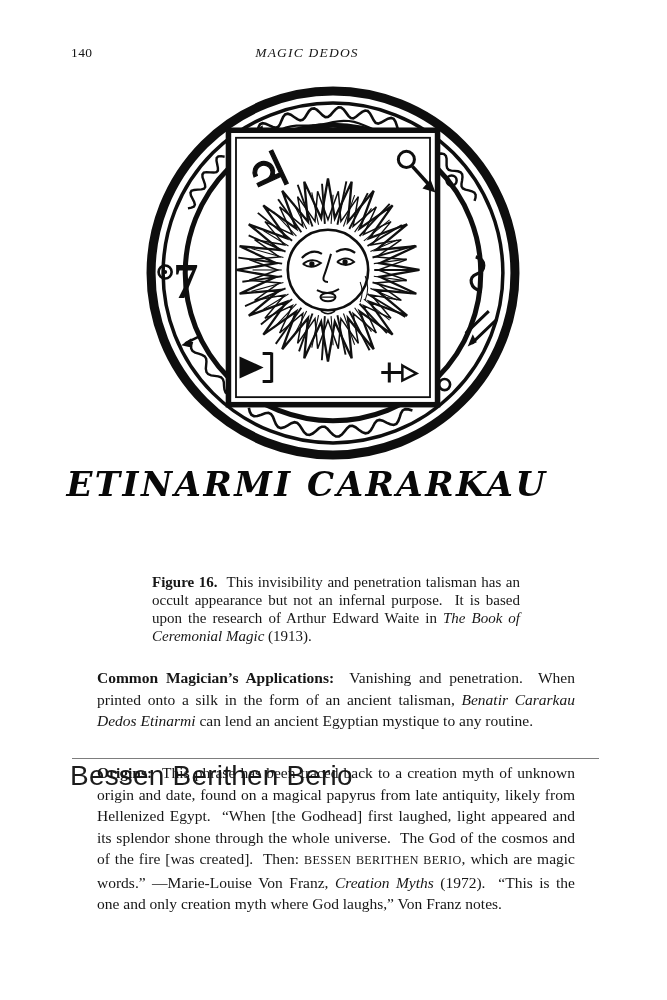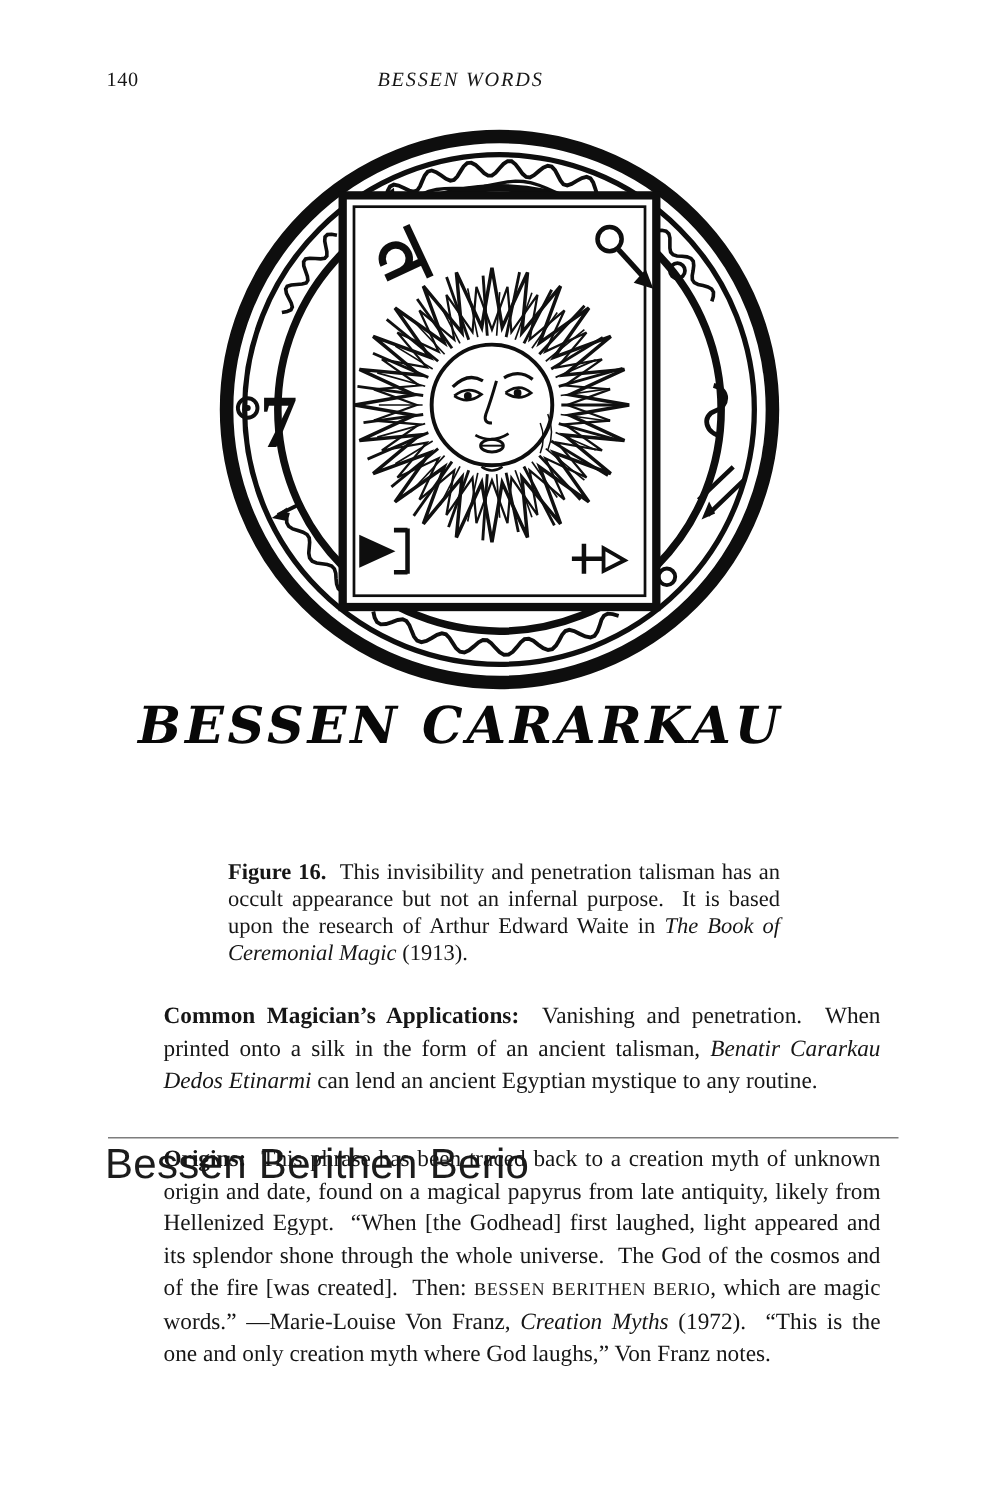--- a/index.html
+++ b/index.html
@@ -35,7 +35,7 @@
 <div class="page">
 
   <div class="hdr-num">140</div>
-  <div class="hdr-title">BESSEN WORDS</div>
+  <div class="hdr-title">MAGIC DEDOS</div>
 
   <svg id="talisman-svg" class="talisman" width="380" height="382" viewBox="0 0 378 380">
 

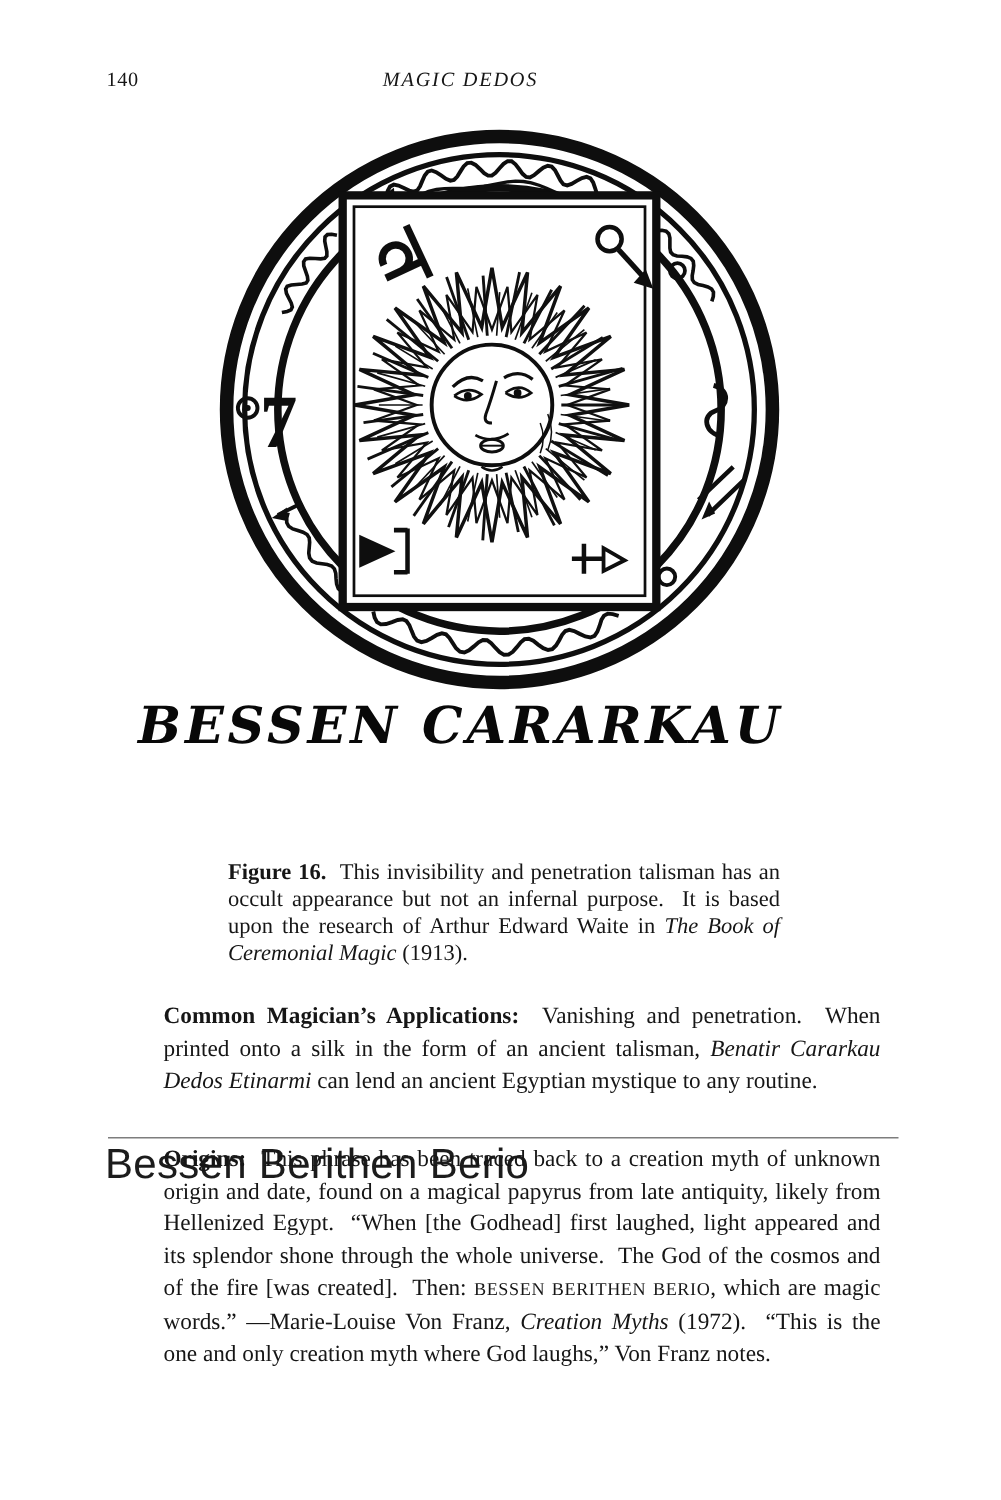--- a/index.html
+++ b/index.html
@@ -163,7 +163,7 @@
     </g>
   </svg>
 
-  <div class="mw mw1">BESSEN CARARKAU</div>
+  <div class="mw mw1">ETINARMI CARARKAU</div>
 
   <div class="caption"><span class="b">Figure 16.</span><span>&nbsp; This invisibility and penetration talisman has an occult appearance but not an infernal purpose.&nbsp; It is based upon the research of Arthur Edward Waite in </span><span class="i">The Book of Ceremonial Magic</span><span> (1913).</span></div>
 

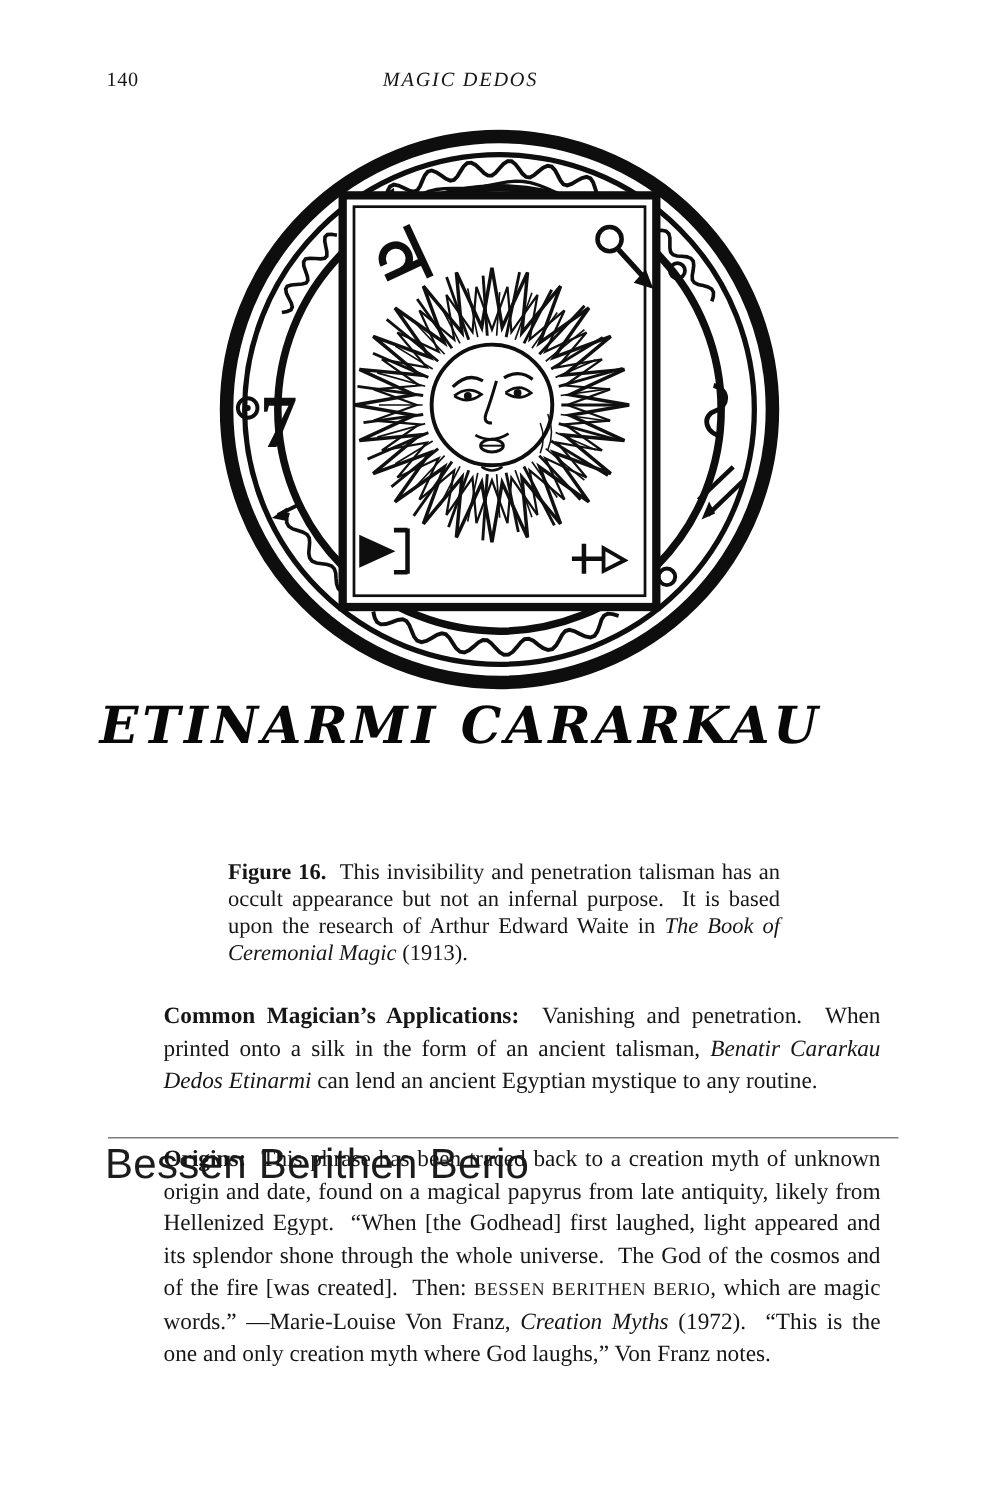--- a/index.html
+++ b/index.html
@@ -18,7 +18,7 @@
   .caption{position:absolute;left:152px;width:368px;top:573px;
     font-size:15px;line-height:18px;text-align:justify;}
   .bodypara{position:absolute;left:97px;width:478px;font-size:15.5px;line-height:21.5px;
-    text-align:justify;margin-left:12px;}
+    text-align:justify;}
   .p1{top:667px;}
   .p2{top:762px;}
   .b{font-weight:700;}

